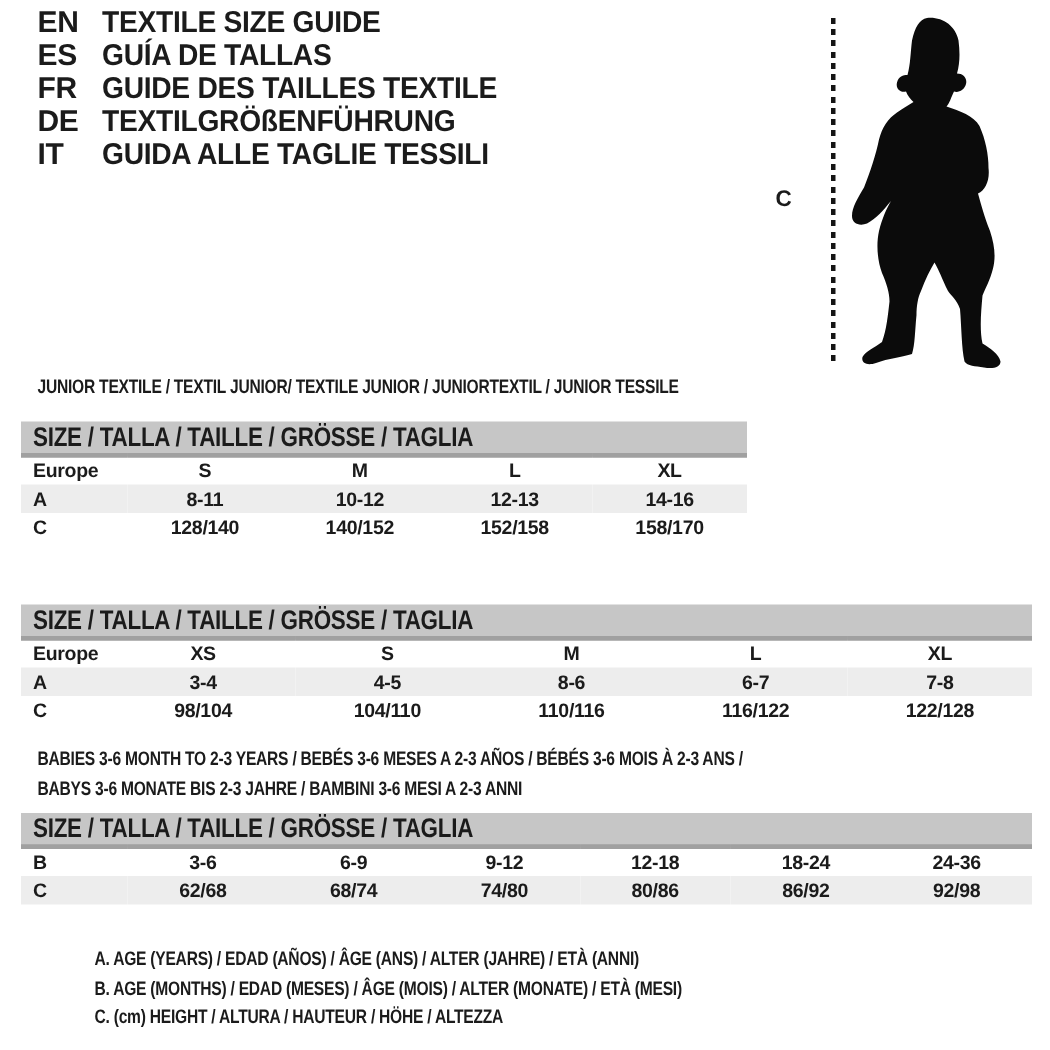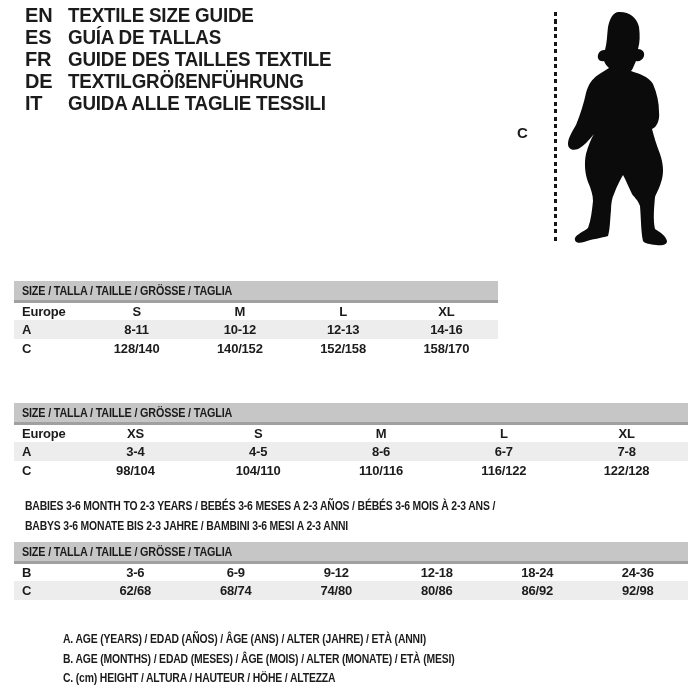--- a/index.html
+++ b/index.html
@@ -133,6 +133,9 @@
       C 46 10 49 5 54 4 Z"></path>
   </svg>
 
+  <h2 class="sec-title sec-title-1">
+    <span class="cond">JUNIOR TEXTILE / TEXTIL JUNIOR/ TEXTILE JUNIOR / JUNIORTEXTIL / JUNIOR TESSILE</span>
+  </h2>
   <table class="size-table t1">
     <colgroup>
         <col class="c-label">

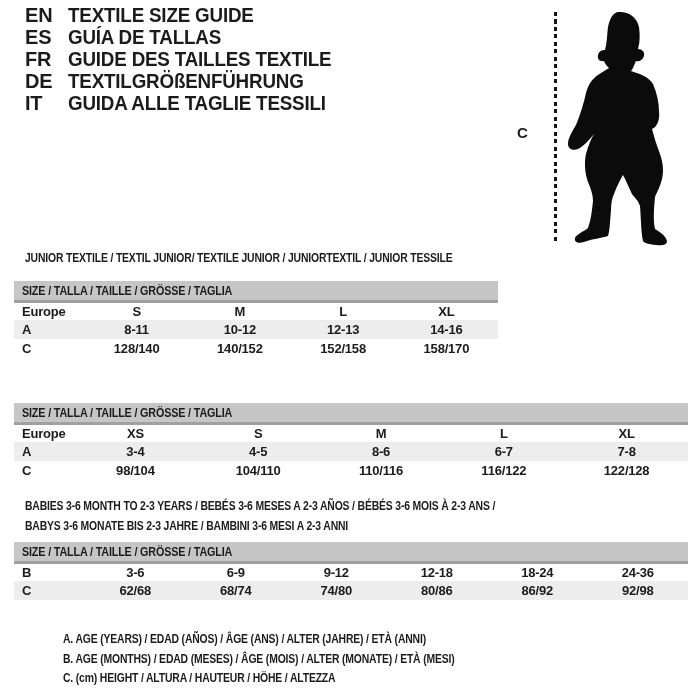--- a/index.html
+++ b/index.html
@@ -43,7 +43,7 @@
   }
   .size-table th {
     background:#c6c6c6; border-bottom:3px solid #a0a0a0;
-    text-align:left; font-weight:700; height:20px; padding:0 0 0 8px; font-size:13px;
+    text-align:left; font-weight:700; height:20px; padding:0 0 0 8px; font-size:18px;
   }
   .size-table td { text-align:center; height:19px; padding:0; font-weight:700;margin-left:29px; }
   .size-table td.lbl { text-align:left; padding-left:8px; }

